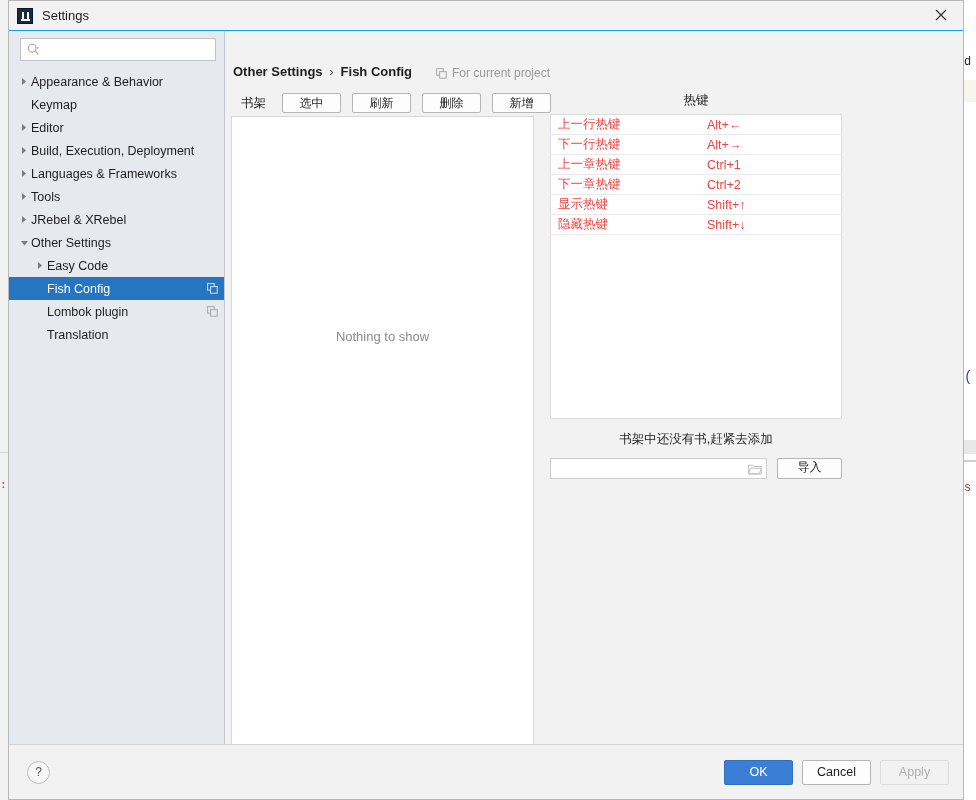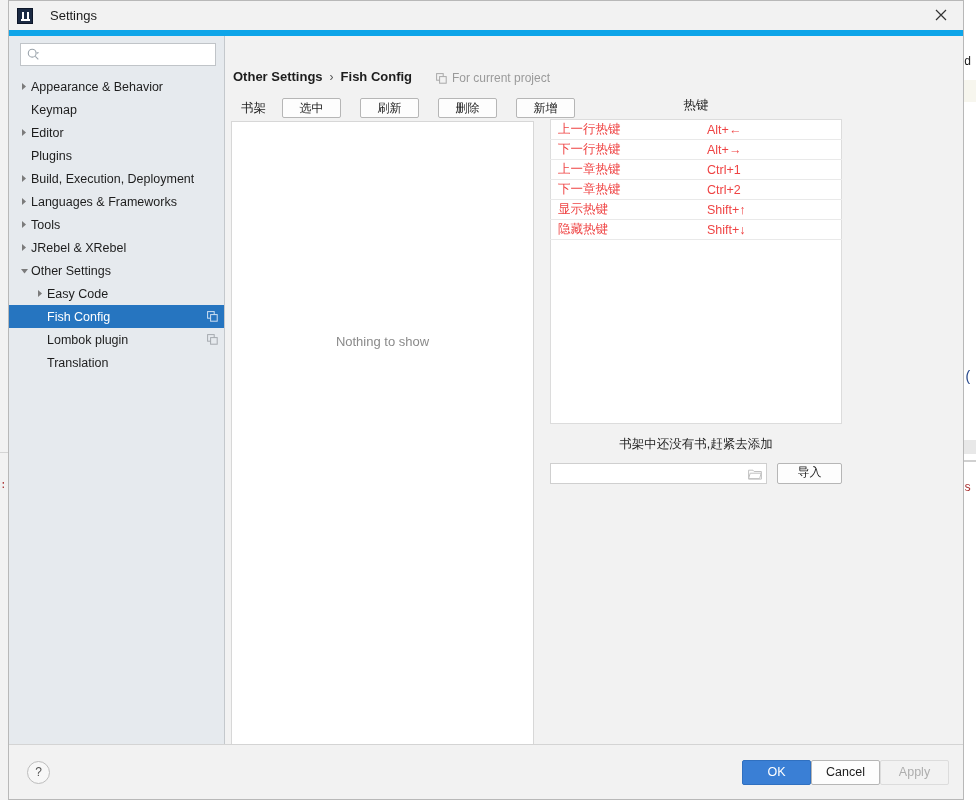--- a/index.html
+++ b/index.html
@@ -111,8 +111,7 @@
     display: flex;
     align-items: center;
     padding-left: 8px;
-    border-bottom: 6px solid #0ea5e9;
-    gap: 8px;
+    border-bottom: 1px solid #0ea5e9;
   }
   .app-icon {
     width: 16px; height: 16px;

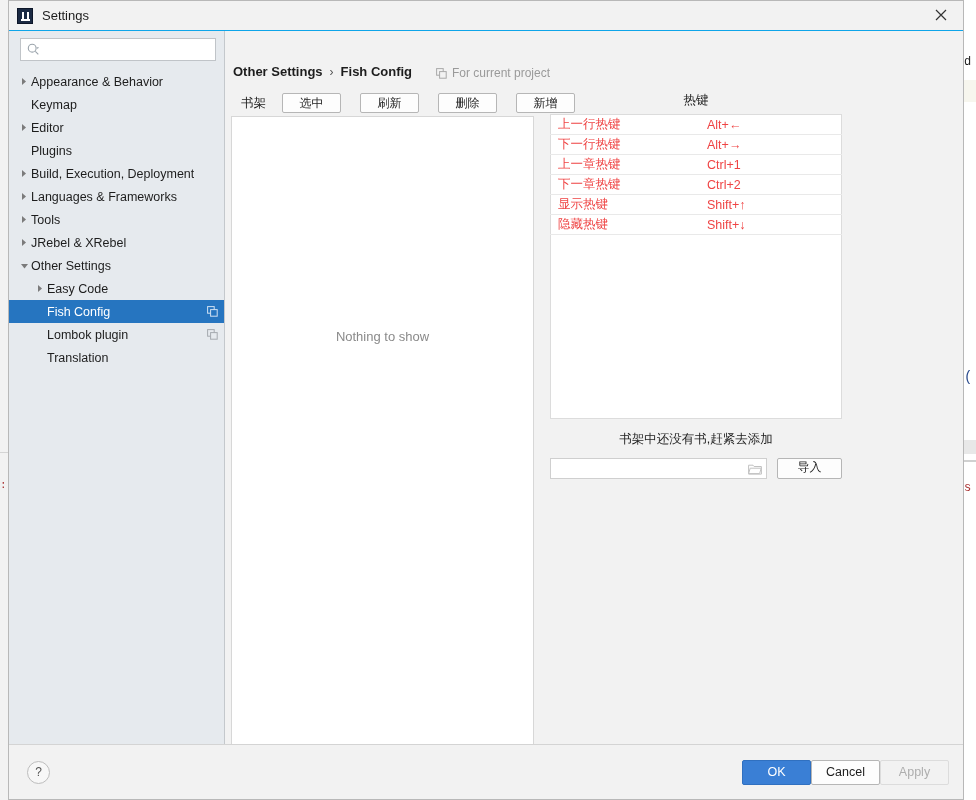--- a/index.html
+++ b/index.html
@@ -297,7 +297,7 @@
     font-size: 12px;
     color: #1d1d1d;
     font-family: "Liberation Sans", sans-serif;
-    margin-right: 19px;
+    margin-right: 11px;
     cursor: default;
     padding: 0;
     line-height: 18px;

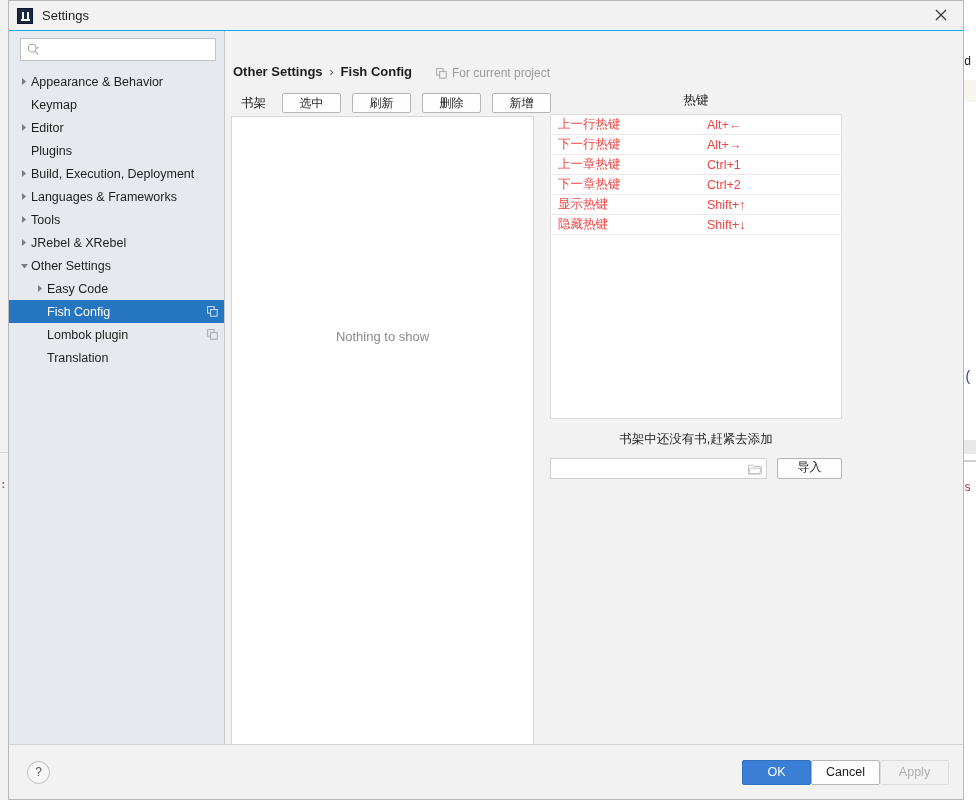--- a/index.html
+++ b/index.html
@@ -529,10 +529,6 @@
             <span class="tree-label">Editor</span>
           </div>
 
-          <div class="tree-row lvl0 bold">
-            <span class="arrow"></span>
-            <span class="tree-label">Plugins</span>
-          </div>
 
 
           <div class="tree-row lvl0 bold">

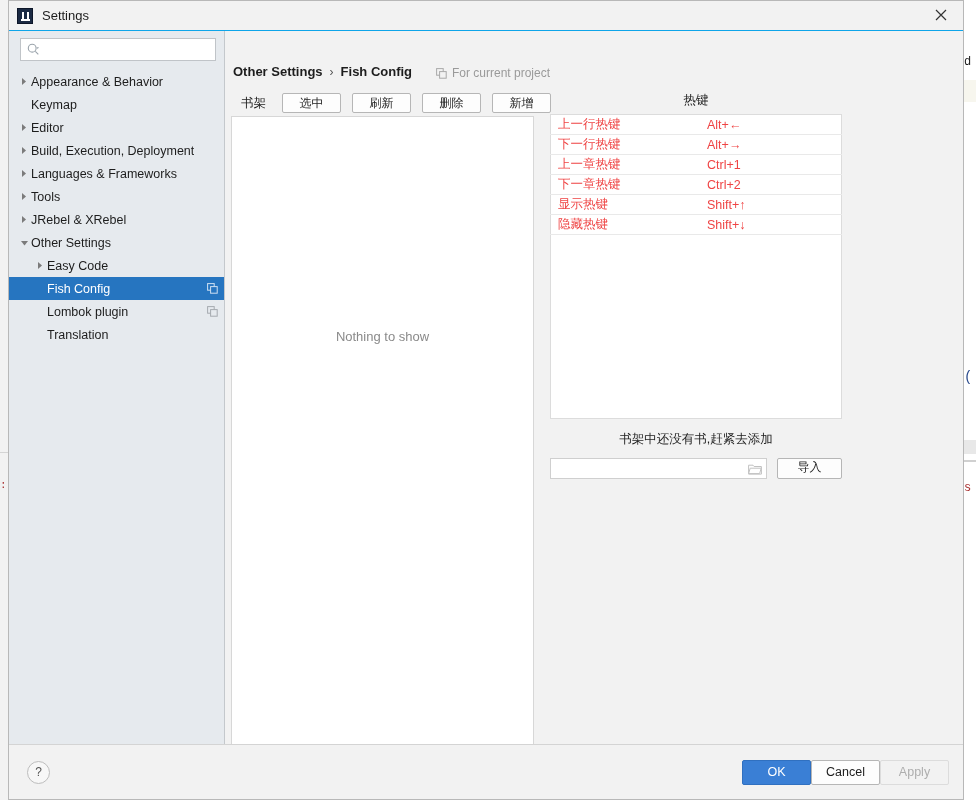--- a/index.html
+++ b/index.html
@@ -437,6 +437,7 @@
     border-radius: 2px;
     font-size: 12.5px;
     font-family: "Liberation Sans", sans-serif;
+    margin-left: 9px;
     cursor: default;
     padding: 0 12px;
     line-height: 23px;

